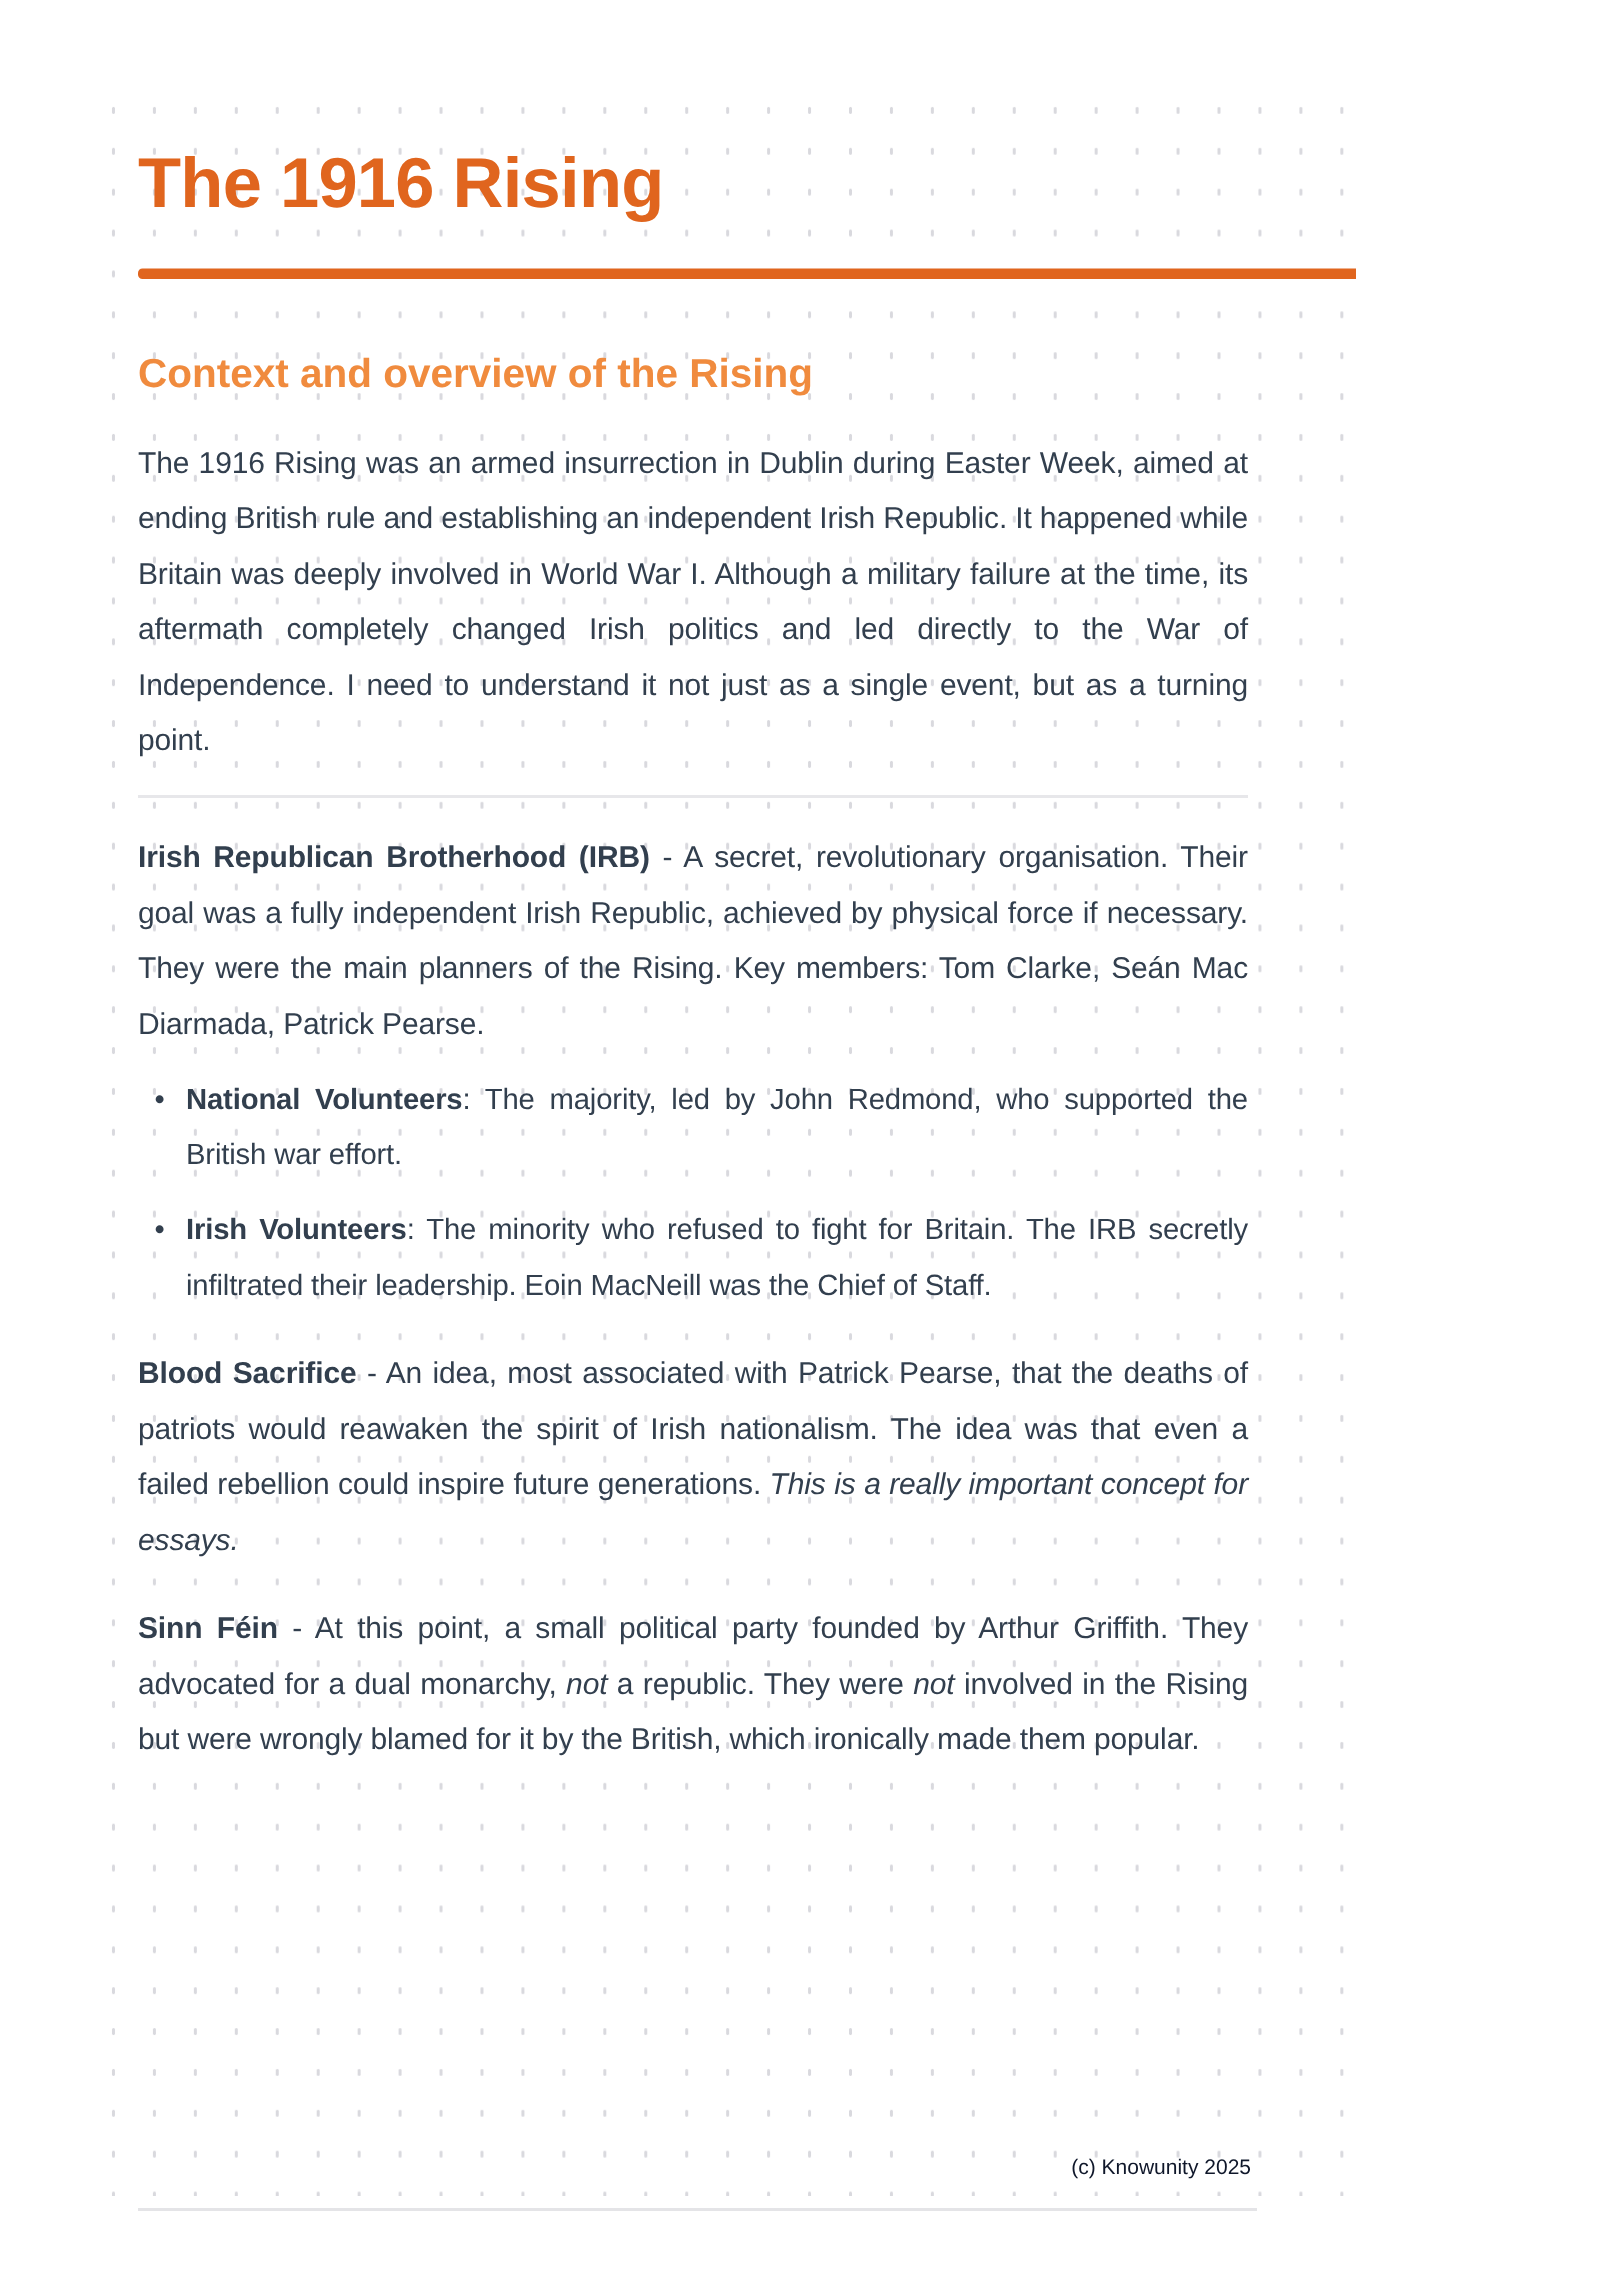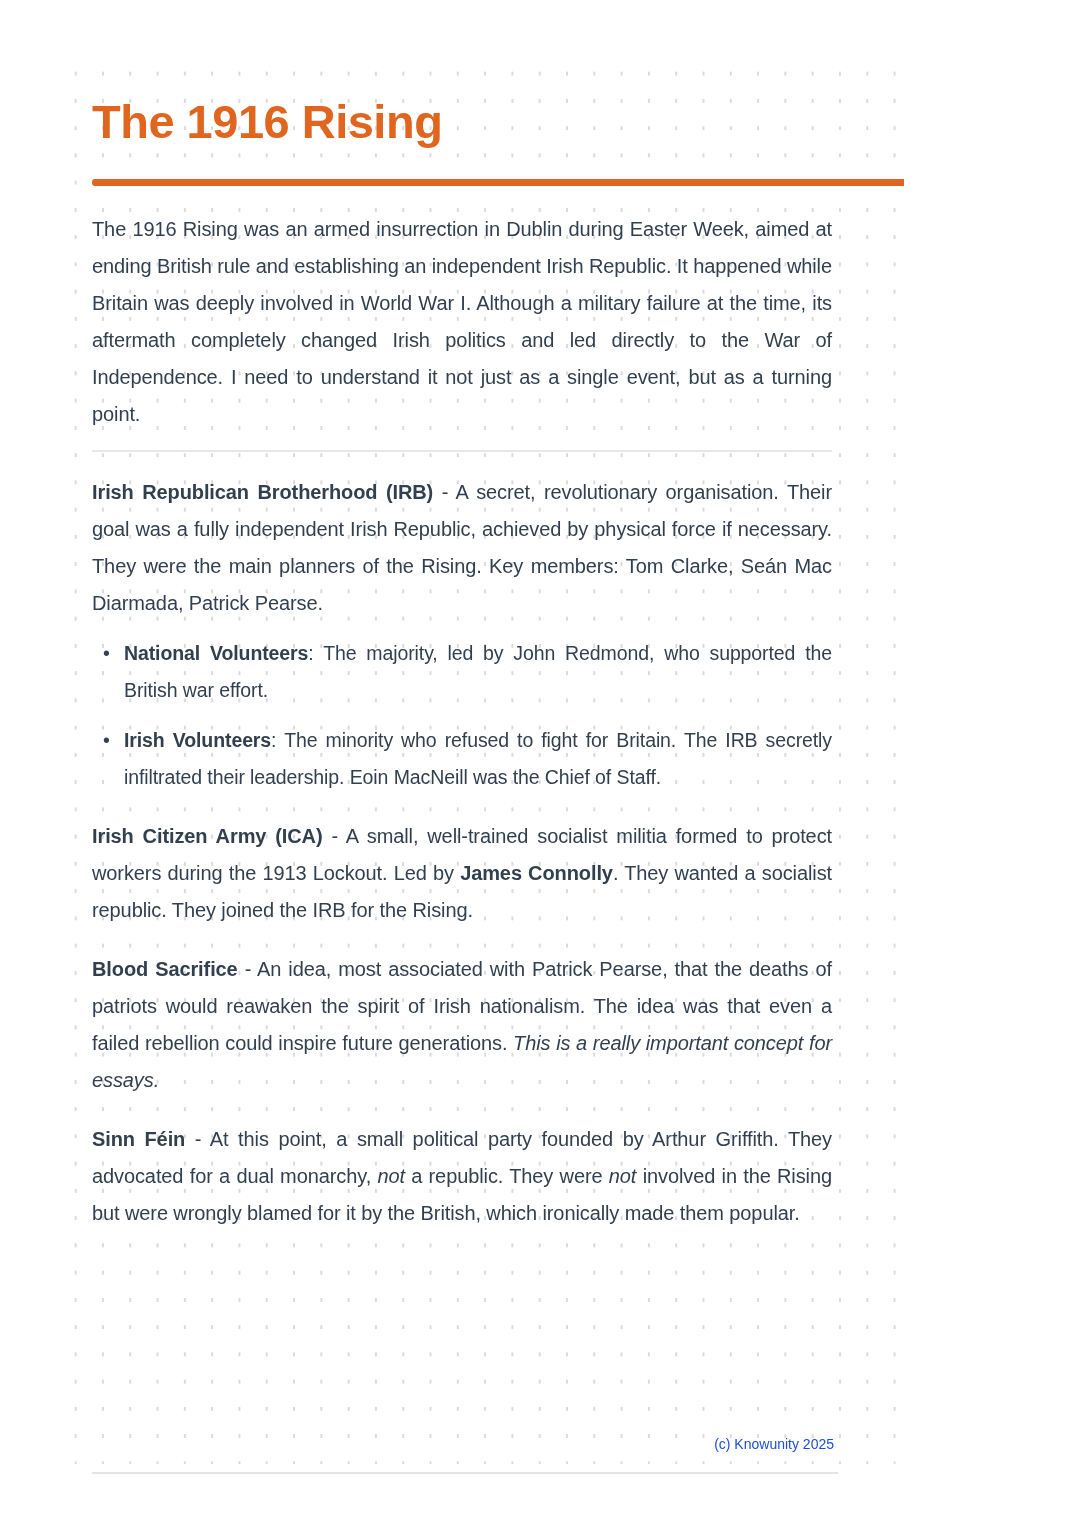--- a/index.html
+++ b/index.html
@@ -131,6 +131,7 @@
     <h1 class="doc-title">The 1916 Rising</h1>
     <div class="title-rule"></div>
 
+    <h2 class="section-heading heading-context">Context and overview of the Rising</h2>
 
     <p class="para para-first">The 1916 Rising was an armed insurrection in Dublin during Easter Week, aimed at ending British rule and establishing an independent Irish Republic. It happened while Britain was deeply involved in World War I. Although a military failure at the time, its aftermath completely changed Irish politics and led directly to the War of Independence. I need to understand it not just as a single event, but as a turning point.</p>
 

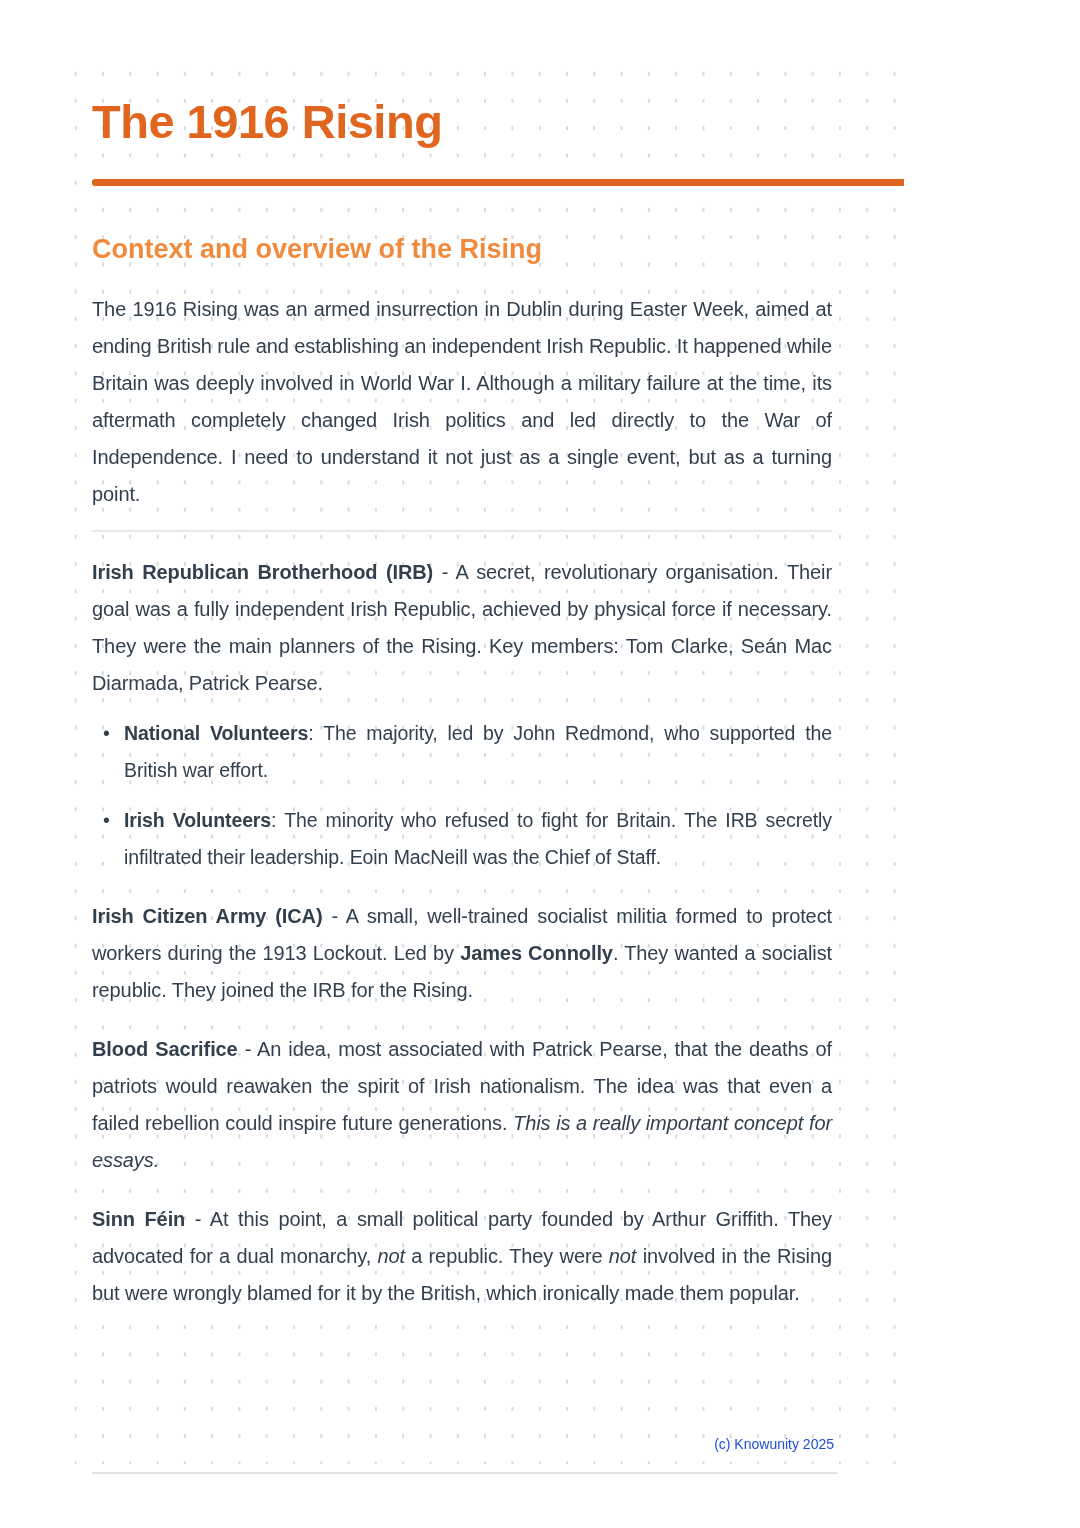--- a/index.html
+++ b/index.html
@@ -146,7 +146,6 @@
       <li class="bullet-item"><span class="bullet-marker">•</span><b>Irish Volunteers</b><span>: The minority who refused to fight for Britain. The IRB secretly infiltrated their leadership. Eoin MacNeill was the Chief of Staff.</span></li>
     </ul>
 
-    <p class="para"><b>Irish Citizen Army (ICA)</b><span> - A small, well-trained socialist militia formed to protect workers during the 1913 Lockout. Led by </span><b>James Connolly</b><span>. They wanted a socialist republic. They joined the IRB for the Rising.</span></p>
 
     <p class="para"><b>Blood Sacrifice</b><span> - An idea, most associated with Patrick Pearse, that the deaths of patriots would reawaken the spirit of Irish nationalism. The idea was that even a failed rebellion could inspire future generations. </span><i>This is a really important concept for essays.</i></p>
 

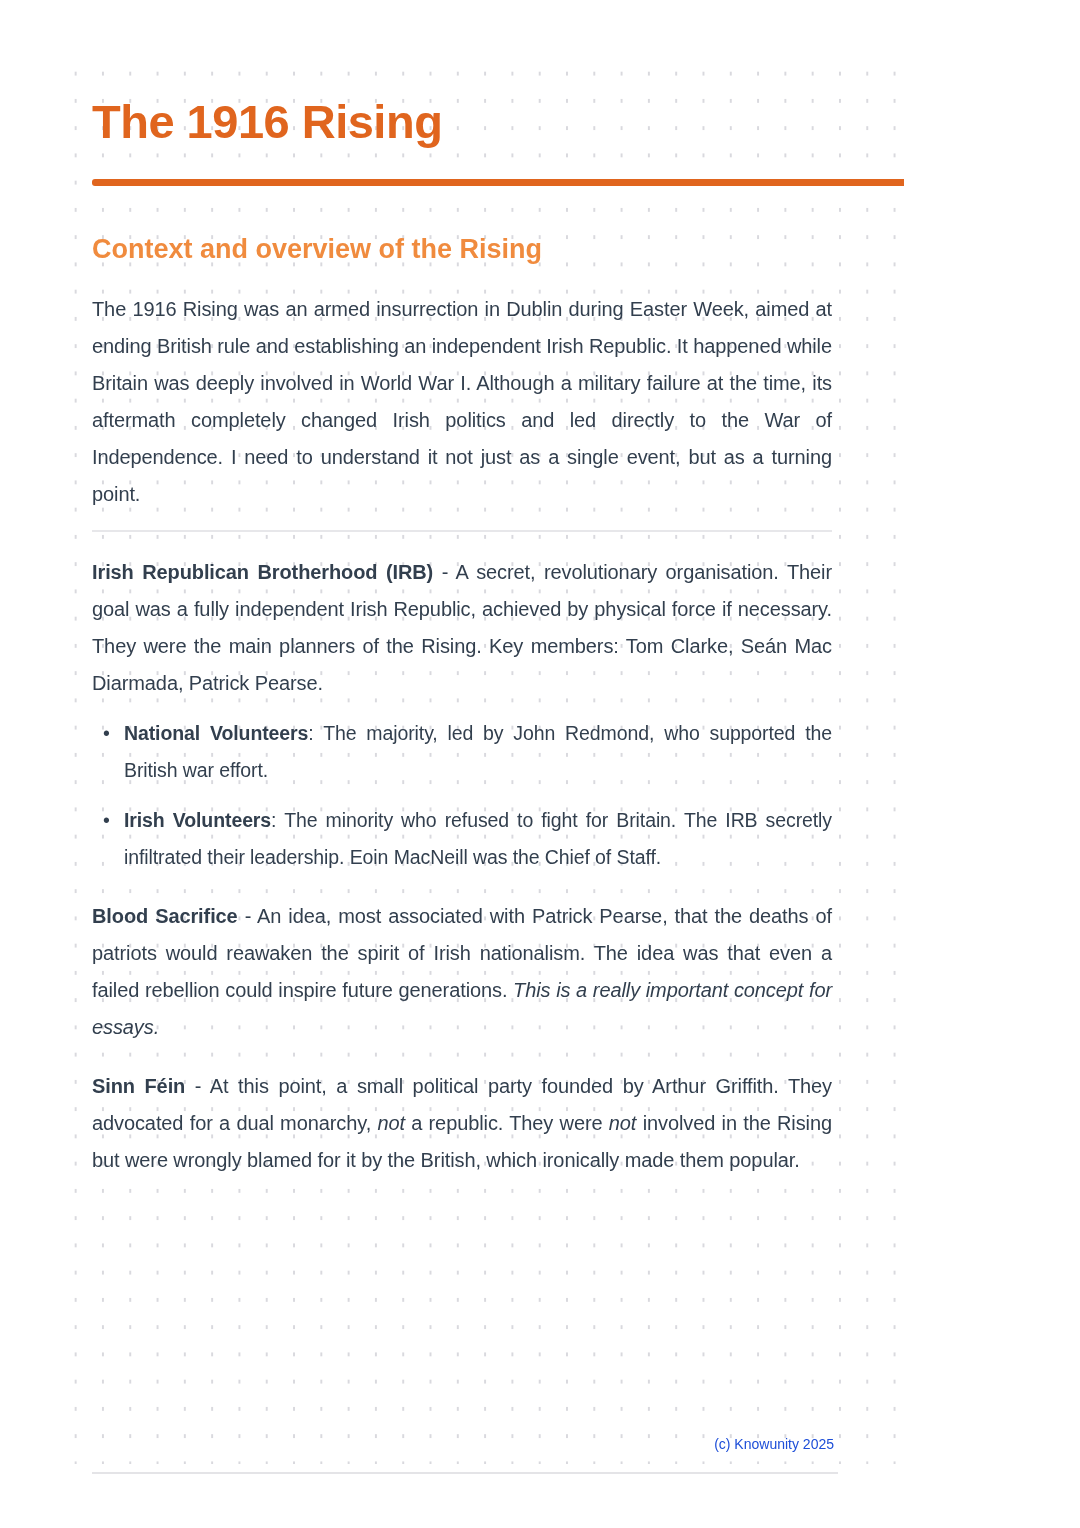--- a/index.html
+++ b/index.html
@@ -107,7 +107,7 @@
     top:1436px;
     right:70px;
     font-size:14px;
-    color:#1d4ed8;
+    color:#0f172a;
     z-index:4;
   }
   .bottom-divider{

